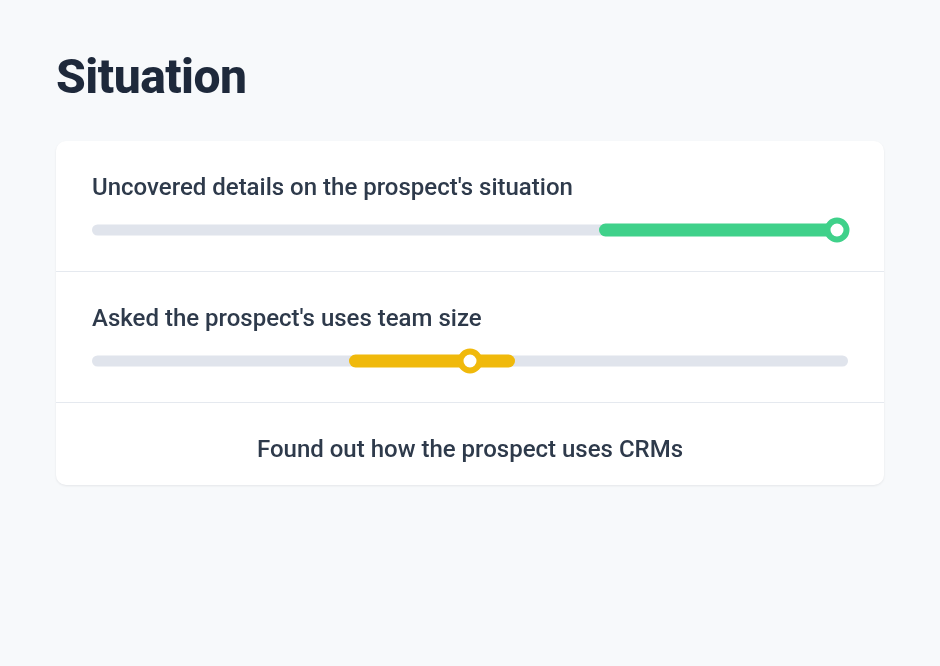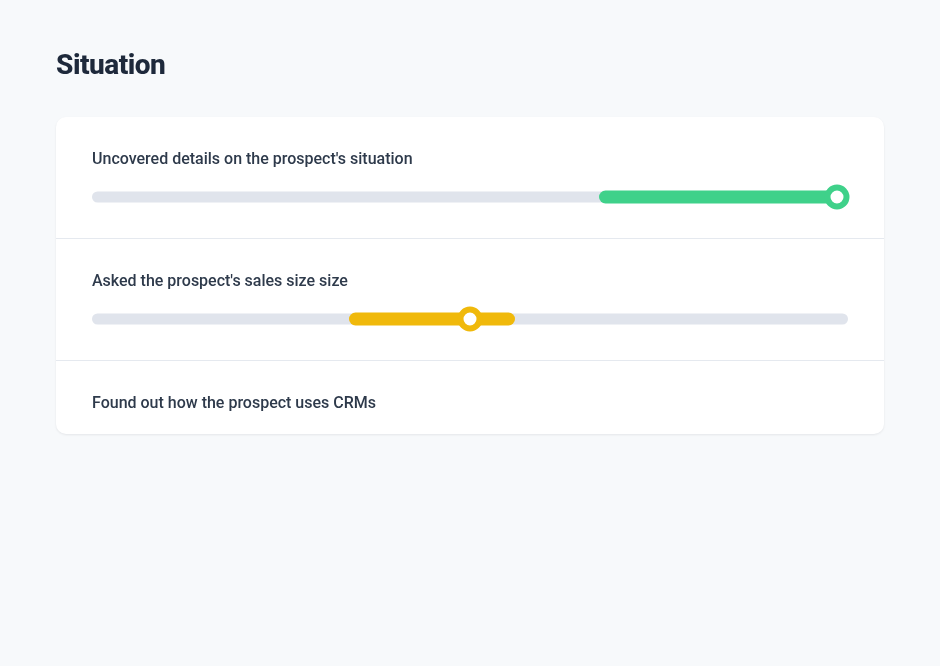--- a/index.html
+++ b/index.html
@@ -21,7 +21,7 @@
       border-radius: 28px 0 0 0;
     }
     .page-title {
-      font-size: 28px;
+      font-size: 48px;
       font-weight: 800;
       color: #1e293b;
       letter-spacing: -0.5px;

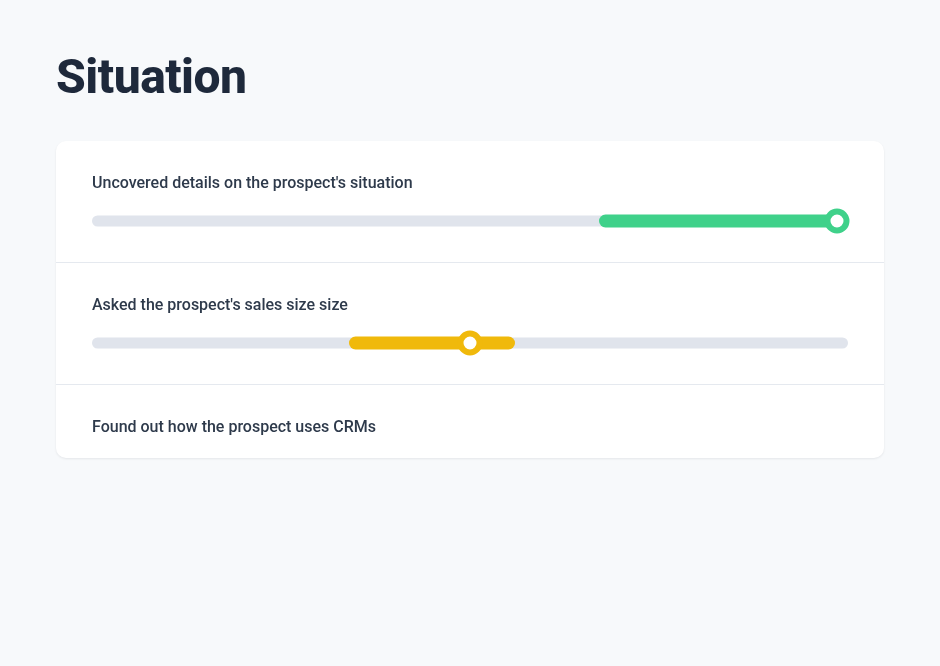--- a/index.html
+++ b/index.html
@@ -43,7 +43,7 @@
       padding-bottom: 0;
     }
     .item-label {
-      font-size: 16px;
+      font-size: 24px;
       font-weight: 500;
       color: #2e3a4b;
       margin-bottom: 22px;

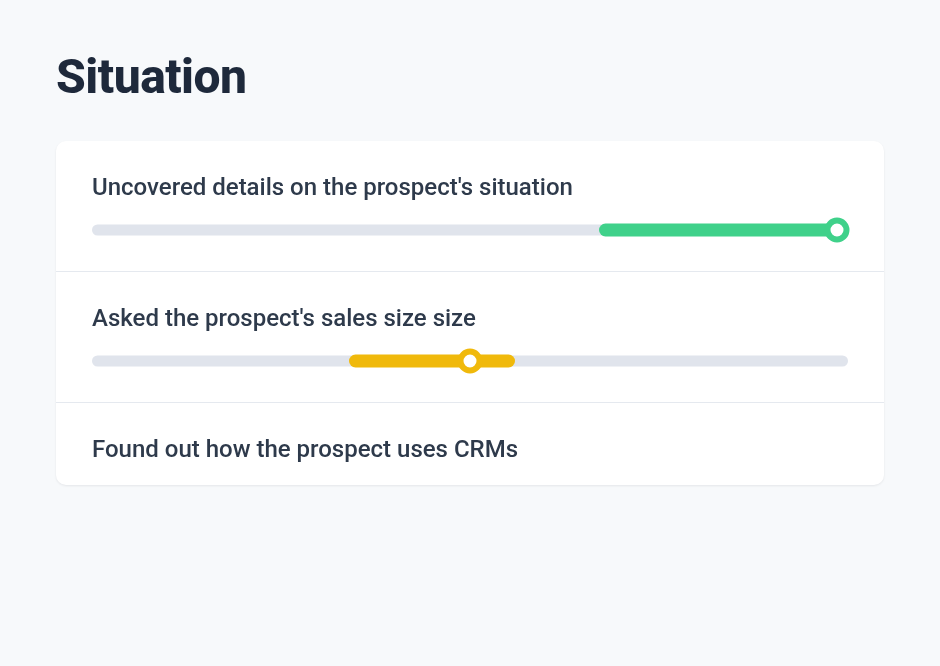--- a/index.html
+++ b/index.html
@@ -99,7 +99,7 @@
     </div>
 
     <div class="item">
-      <div class="item-label">Asked the prospect's sales size size</div>
+      <div class="item-label">Asked the prospect's uses team size</div>
       <div class="slider">
         <div class="slider-track"></div>
         <div class="slider-bar" style="left: 34%; width: 22%; background: rgb(240, 185, 11);"></div>

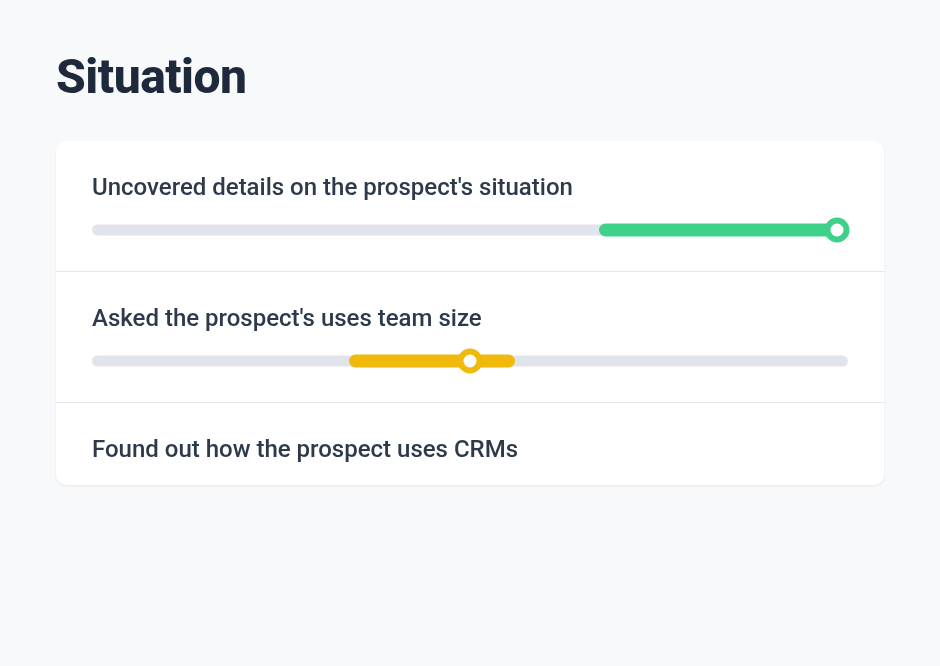--- a/index.html
+++ b/index.html
@@ -41,6 +41,7 @@
     .item:last-child {
       border-bottom: none;
       padding-bottom: 0;
+      text-align: center;
     }
     .item-label {
       font-size: 24px;

